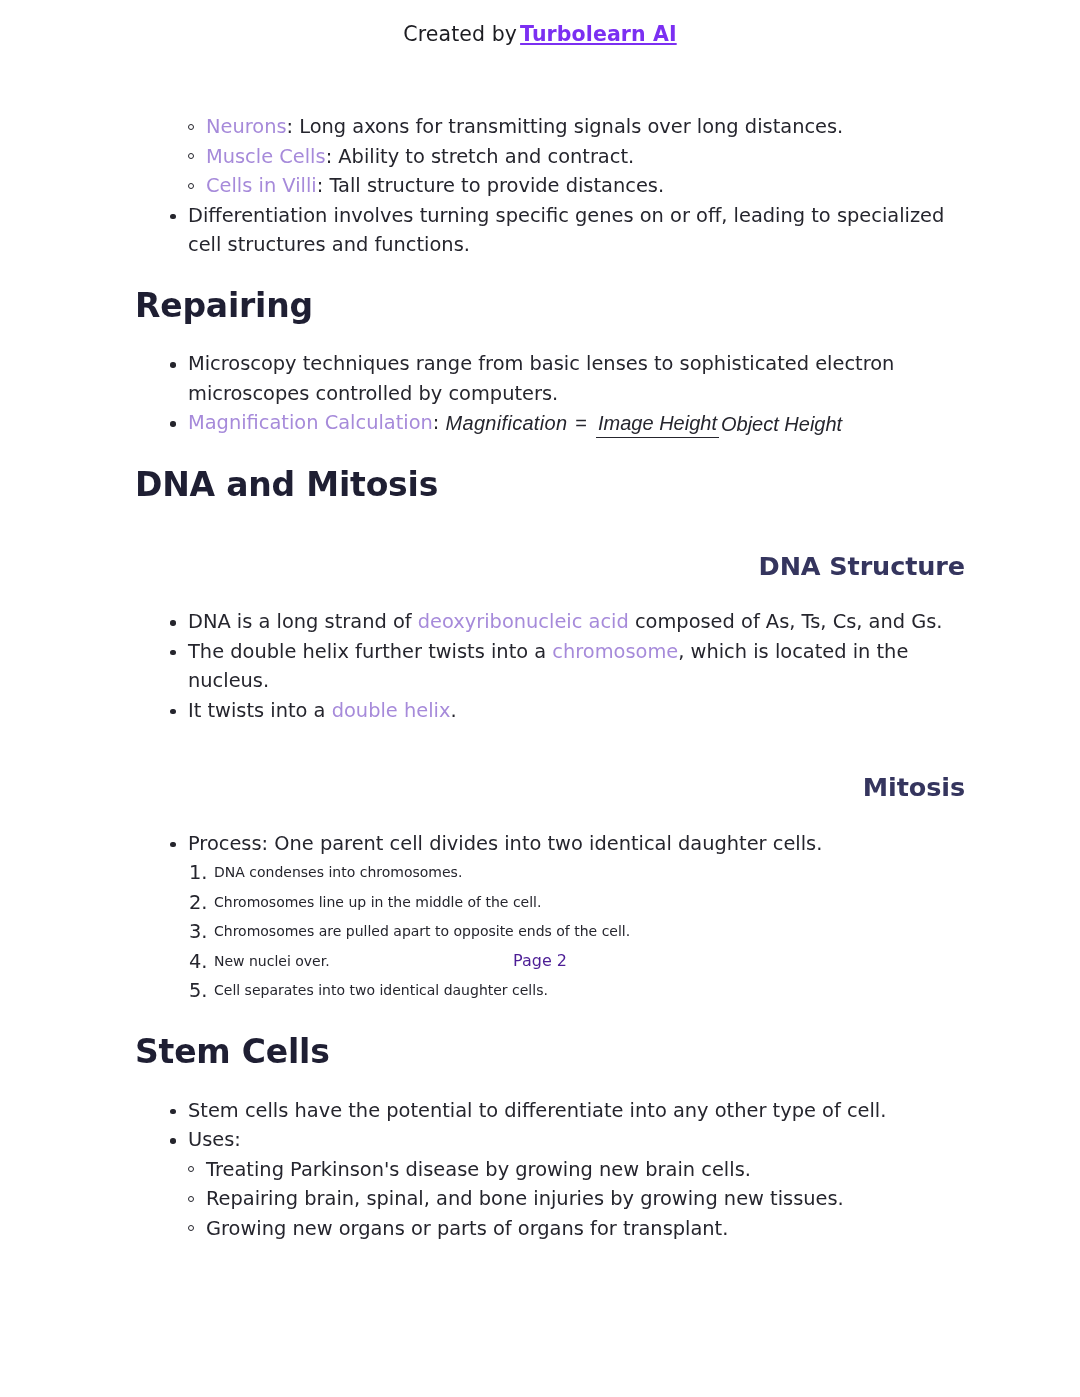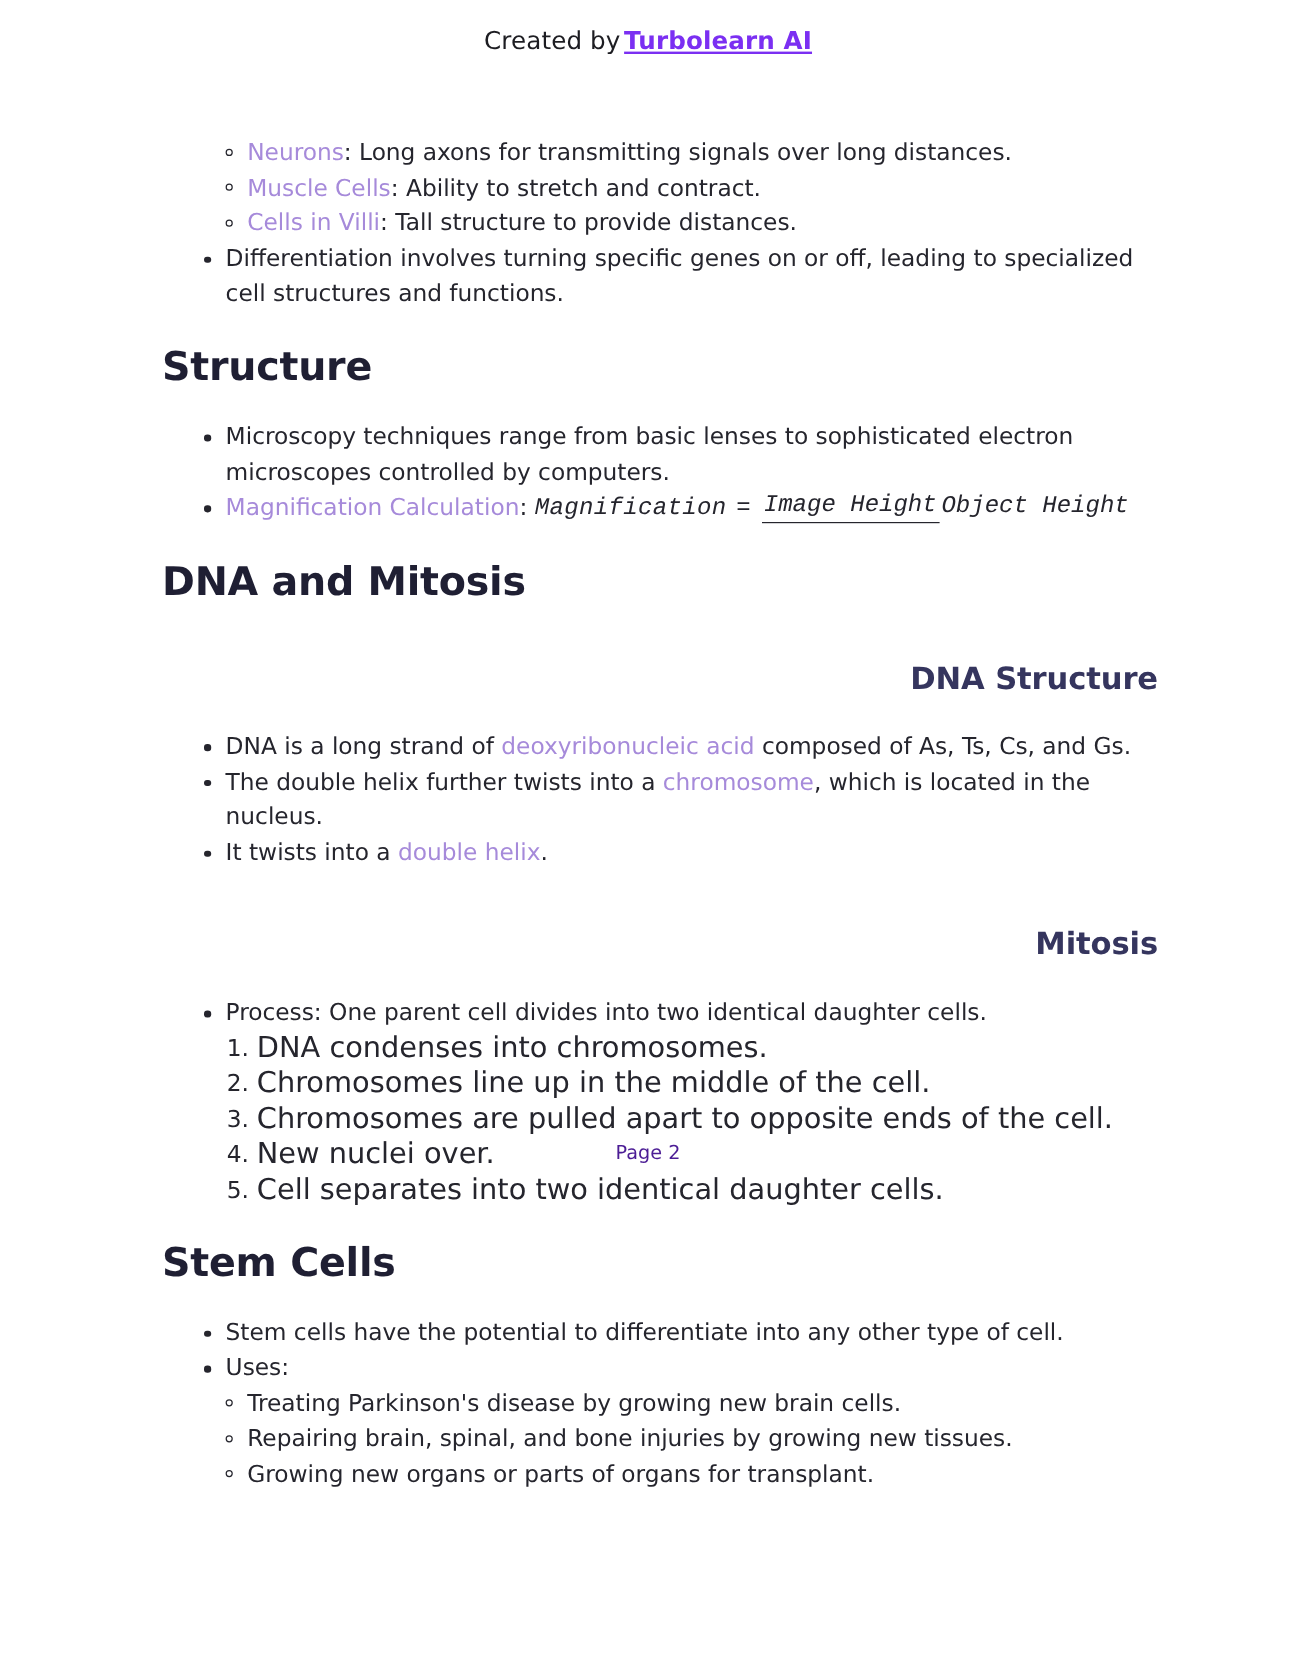--- a/index.html
+++ b/index.html
@@ -213,7 +213,7 @@
     </ul>
 
     <div class="gap-h1"></div>
-    <h1 class="sec-h1">Structure</h1>
+    <h1 class="sec-h1">Repairing</h1>
     <div class="gap-after-h1"></div>
 
     <ul class="lvl1">

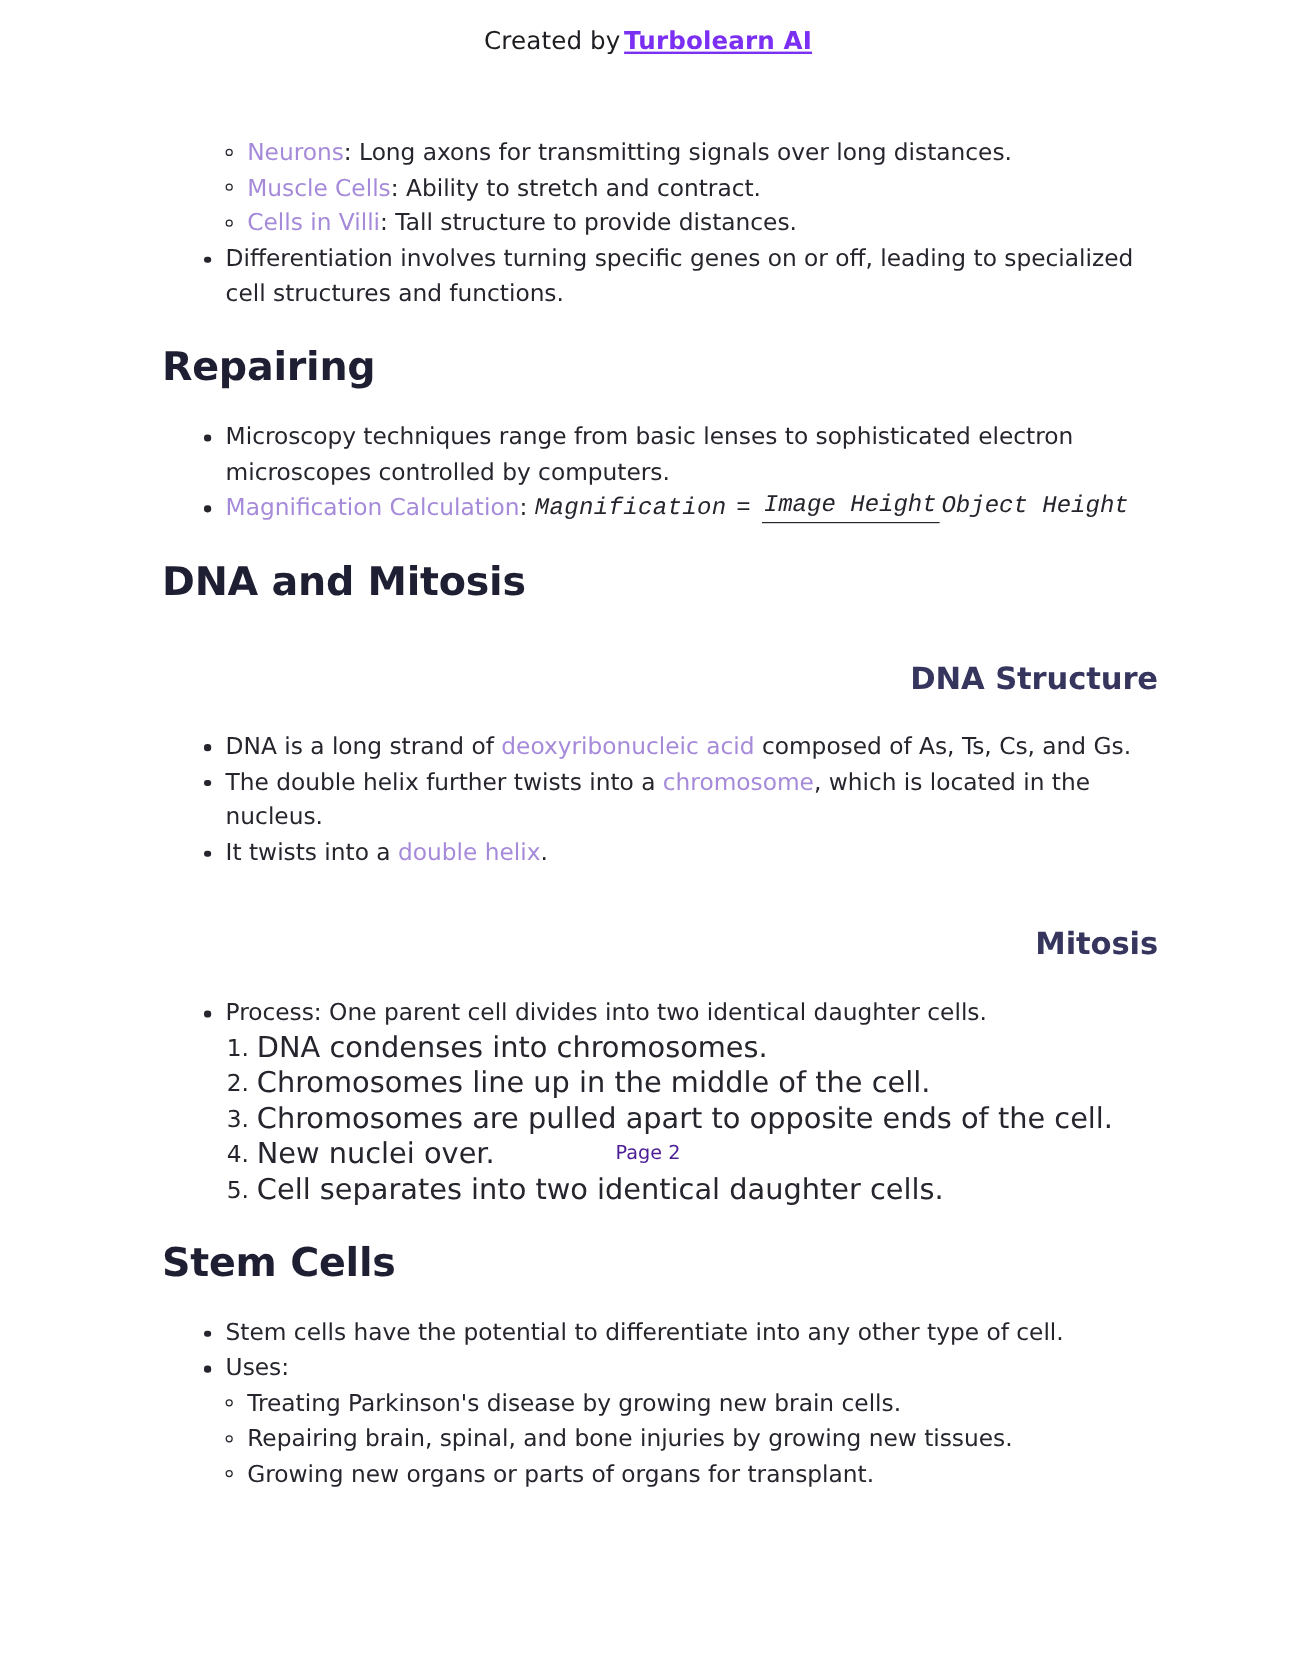--- a/index.html
+++ b/index.html
@@ -153,11 +153,11 @@
 
   
   .math {
-    font-family: Liberation Mono, monospace;
+    font-family: Liberation Sans, sans-serif;
     font-style: italic;
     font-size: 20px;
     display: inline-flex;
-    align-items: center;
+    align-items: flex-end;
     vertical-align: middle;
     white-space: nowrap;
   }

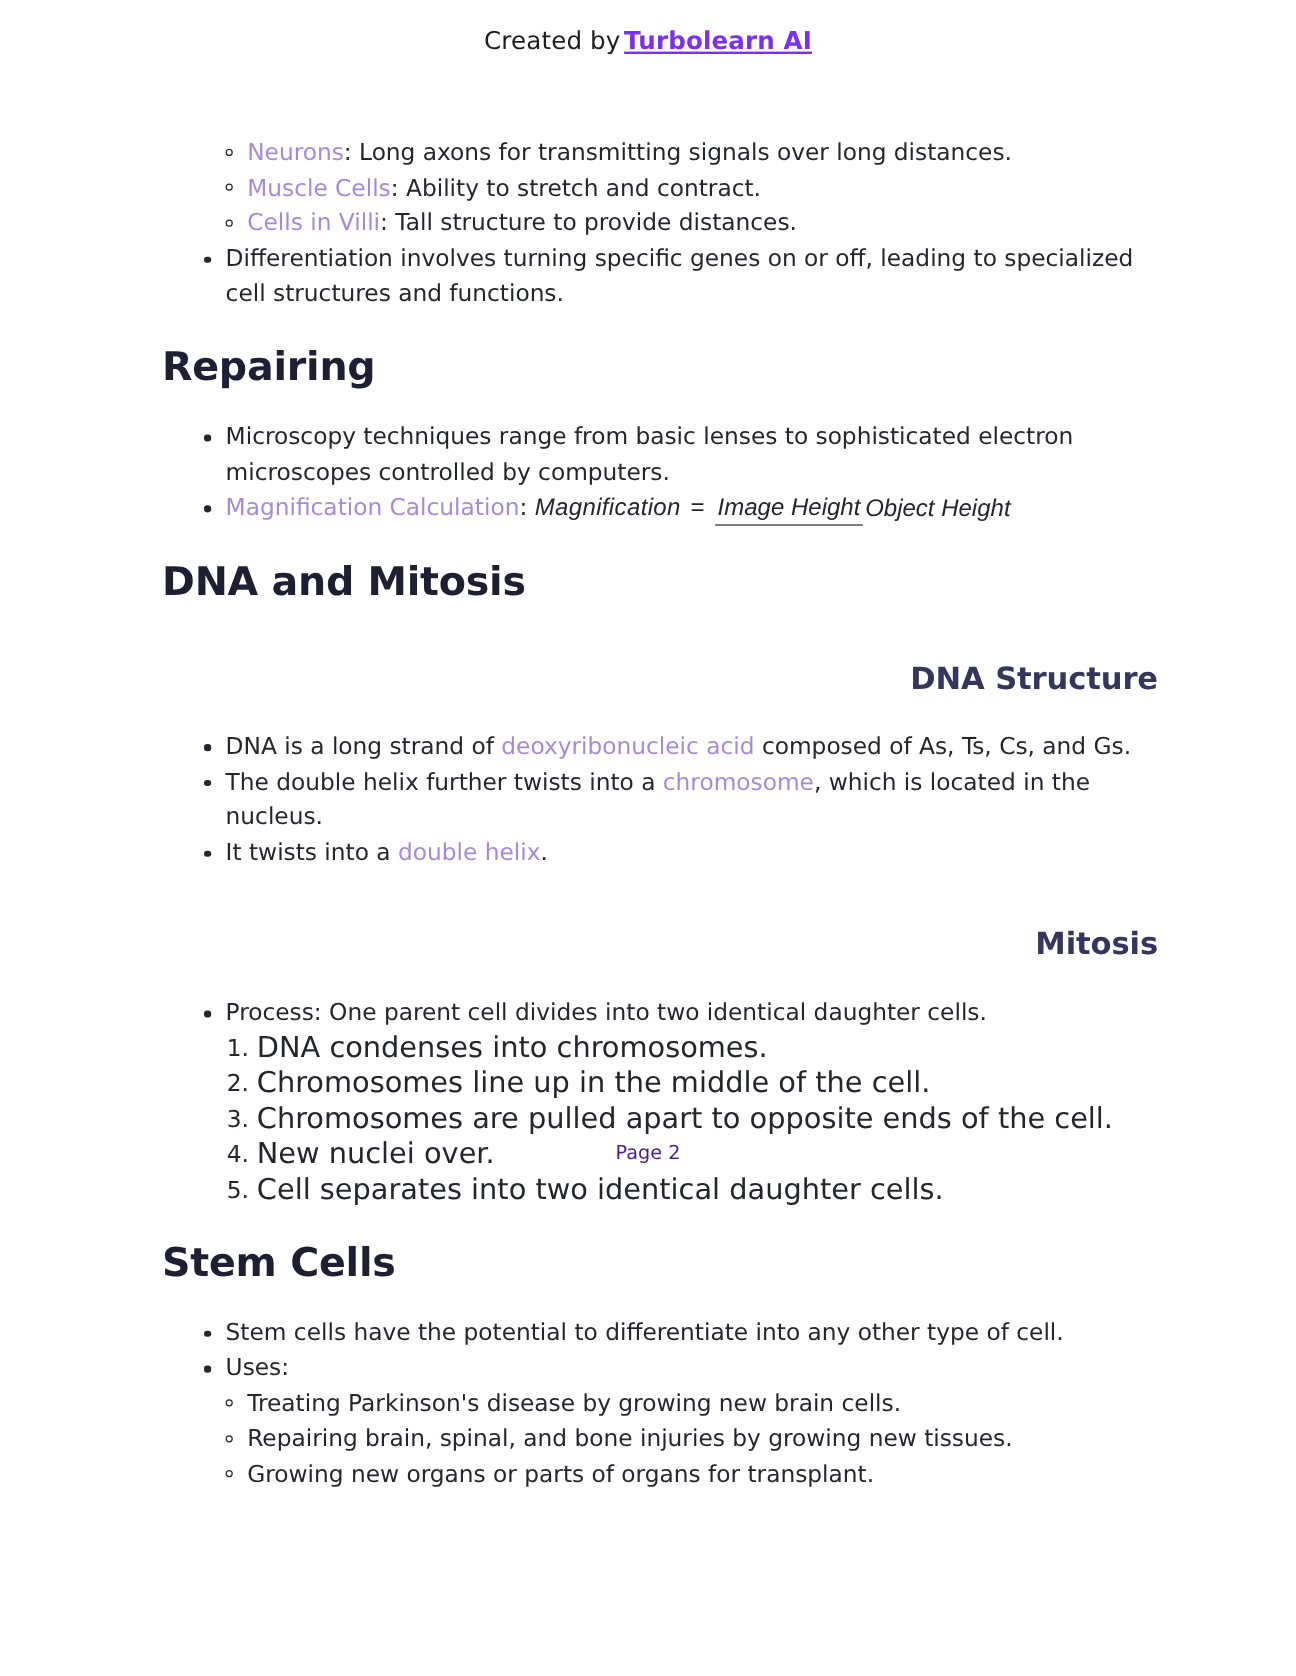--- a/index.html
+++ b/index.html
@@ -127,7 +127,7 @@
   ol.steps > li {
     counter-increment: stepnum;
     position: relative;
-    font-size: 24px;
+    font-size: 14px;
     line-height: 29.5px;
     color: #25252d;
     padding-left: 25px;

